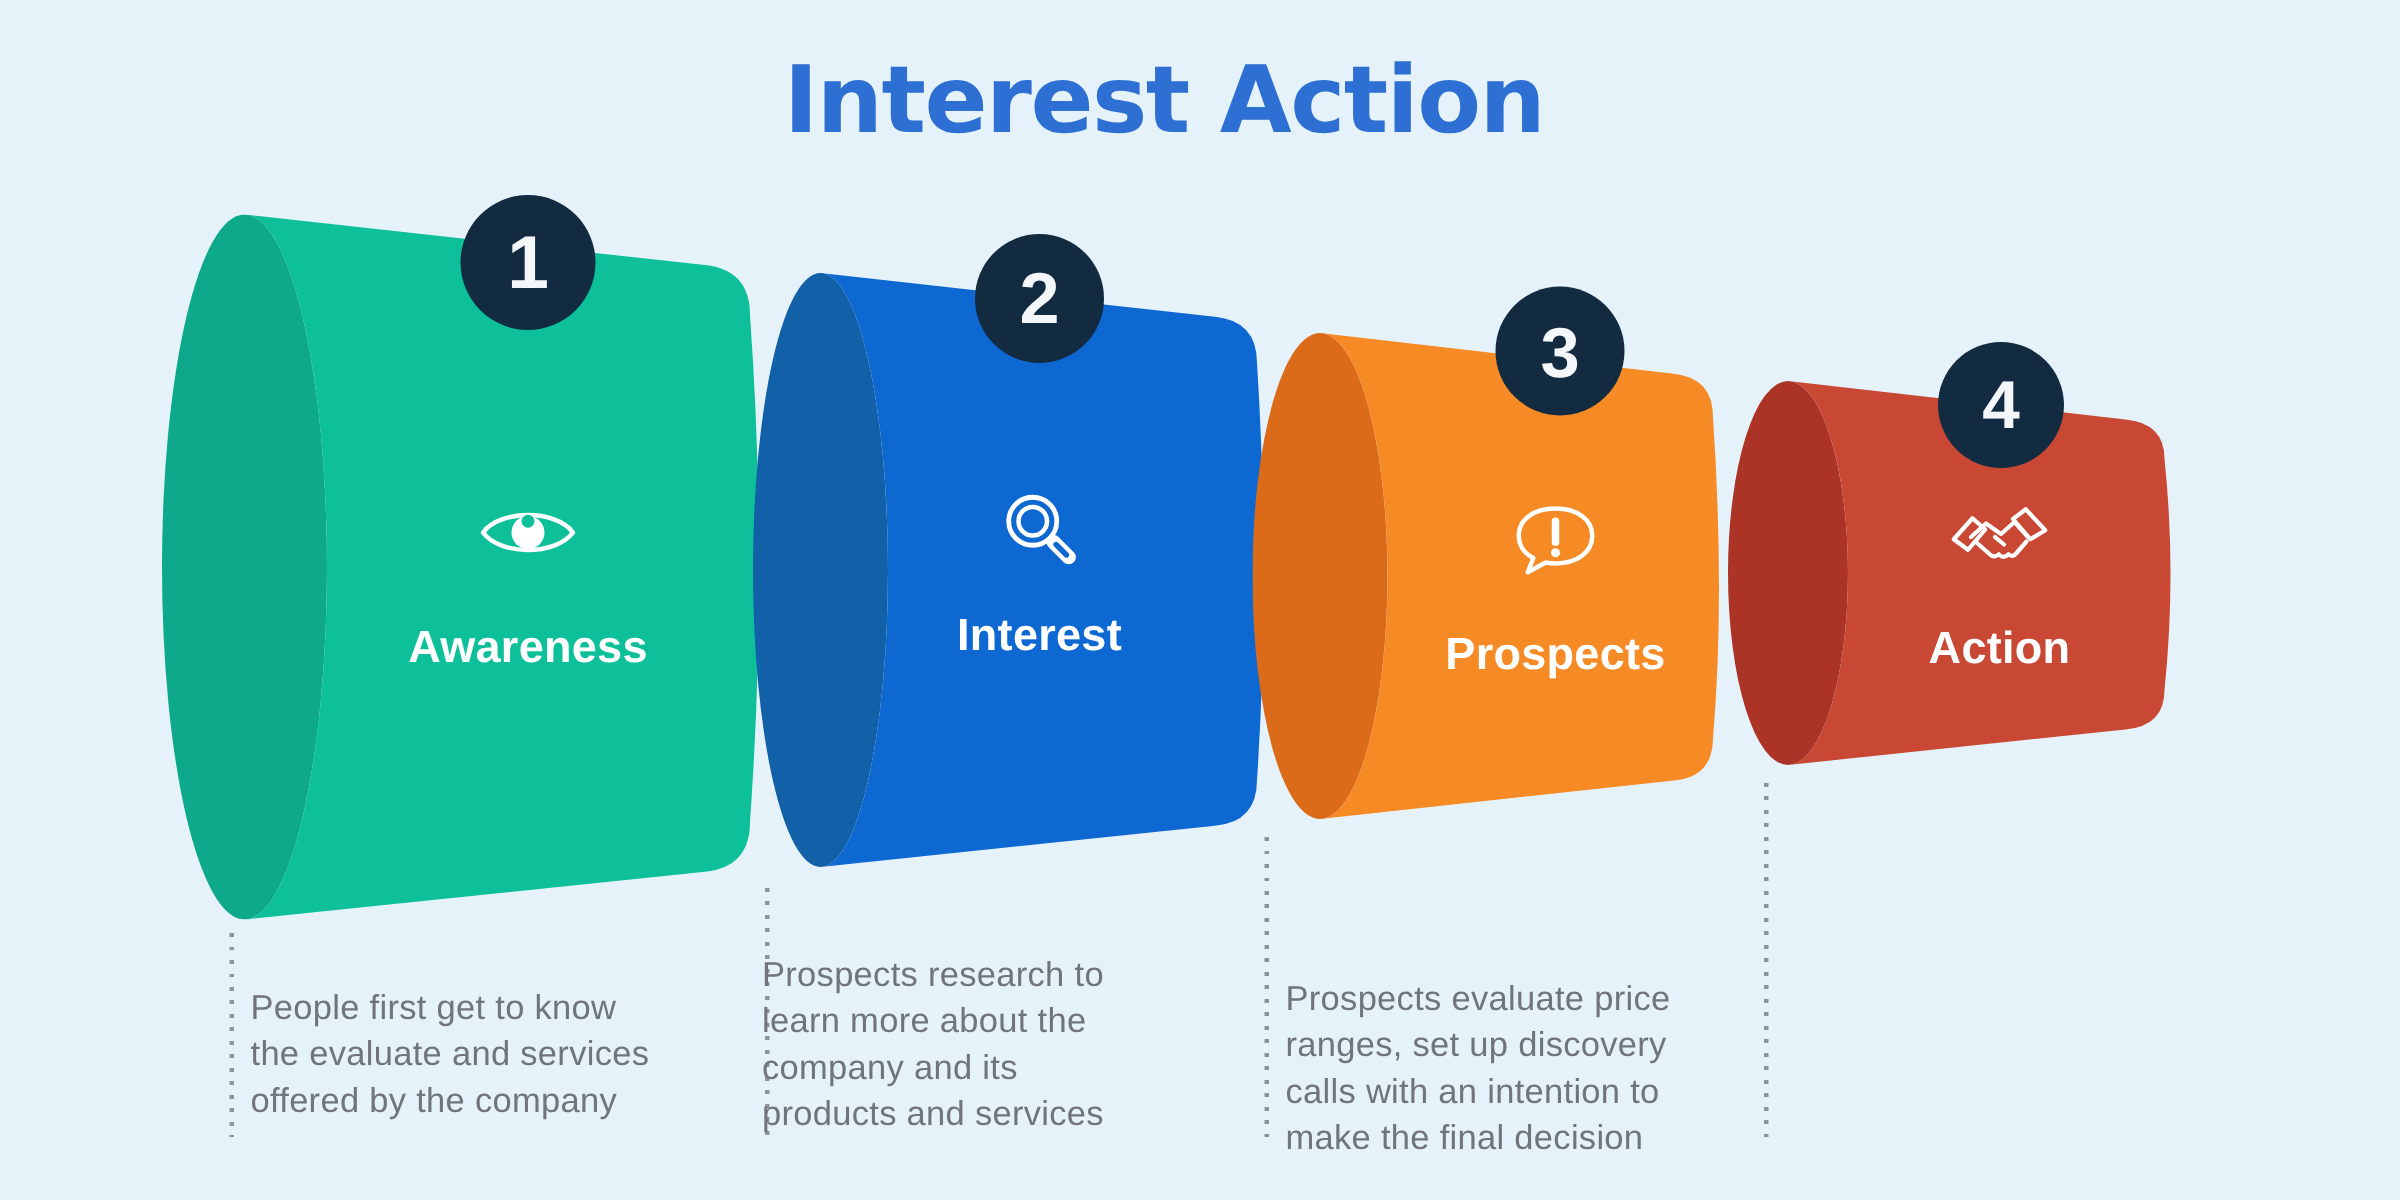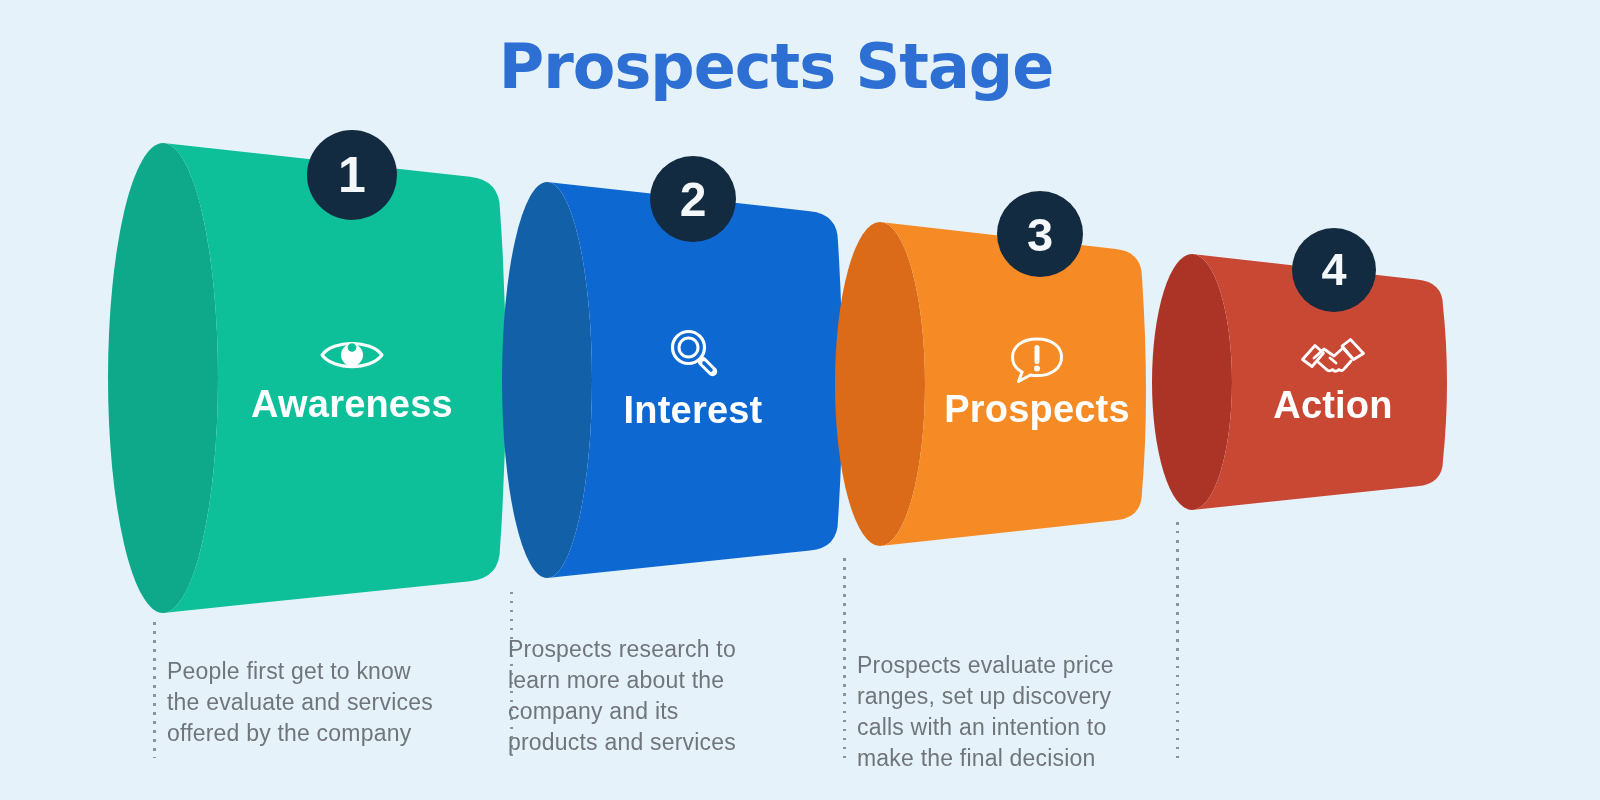--- a/index.html
+++ b/index.html
@@ -45,7 +45,7 @@
 
 <div class="canvas">
 
-  <h1 class="abs page-title">Prospects Stage</h1>
+  <h1 class="abs page-title">Interest Action</h1>
 
   <svg class="abs stage-shape" style="left:108px;top:143px;" width="408" height="470" viewBox="0 0 408 470">
     <ellipse cx="55" cy="235" rx="55" ry="235" fill="#0DA98A"></ellipse>

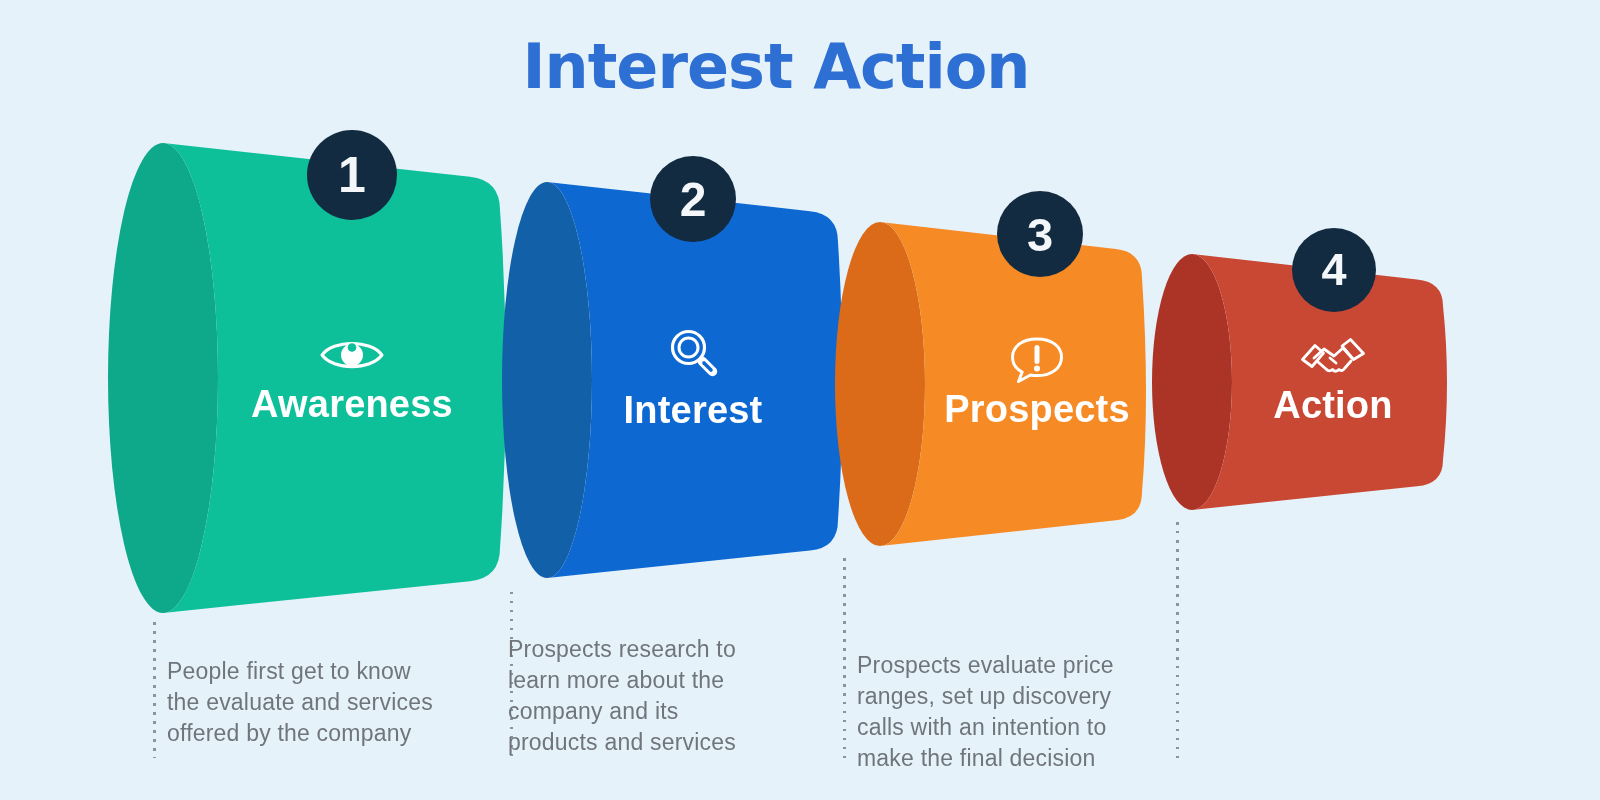--- a/index.html
+++ b/index.html
@@ -27,8 +27,8 @@
     width:240px;color:var(--stage-text);
   }
   .stage-label{
-    font-size:38px;font-weight:700;line-height:34px;color:var(--stage-text);
-    text-align:center;letter-spacing:.2px;
+    font-size:30px;font-weight:700;line-height:34px;color:var(--stage-text);
+    text-align:center;letter-spacing:.2px;margin-top:28px;
   }
   .dotline{
     width:3px;

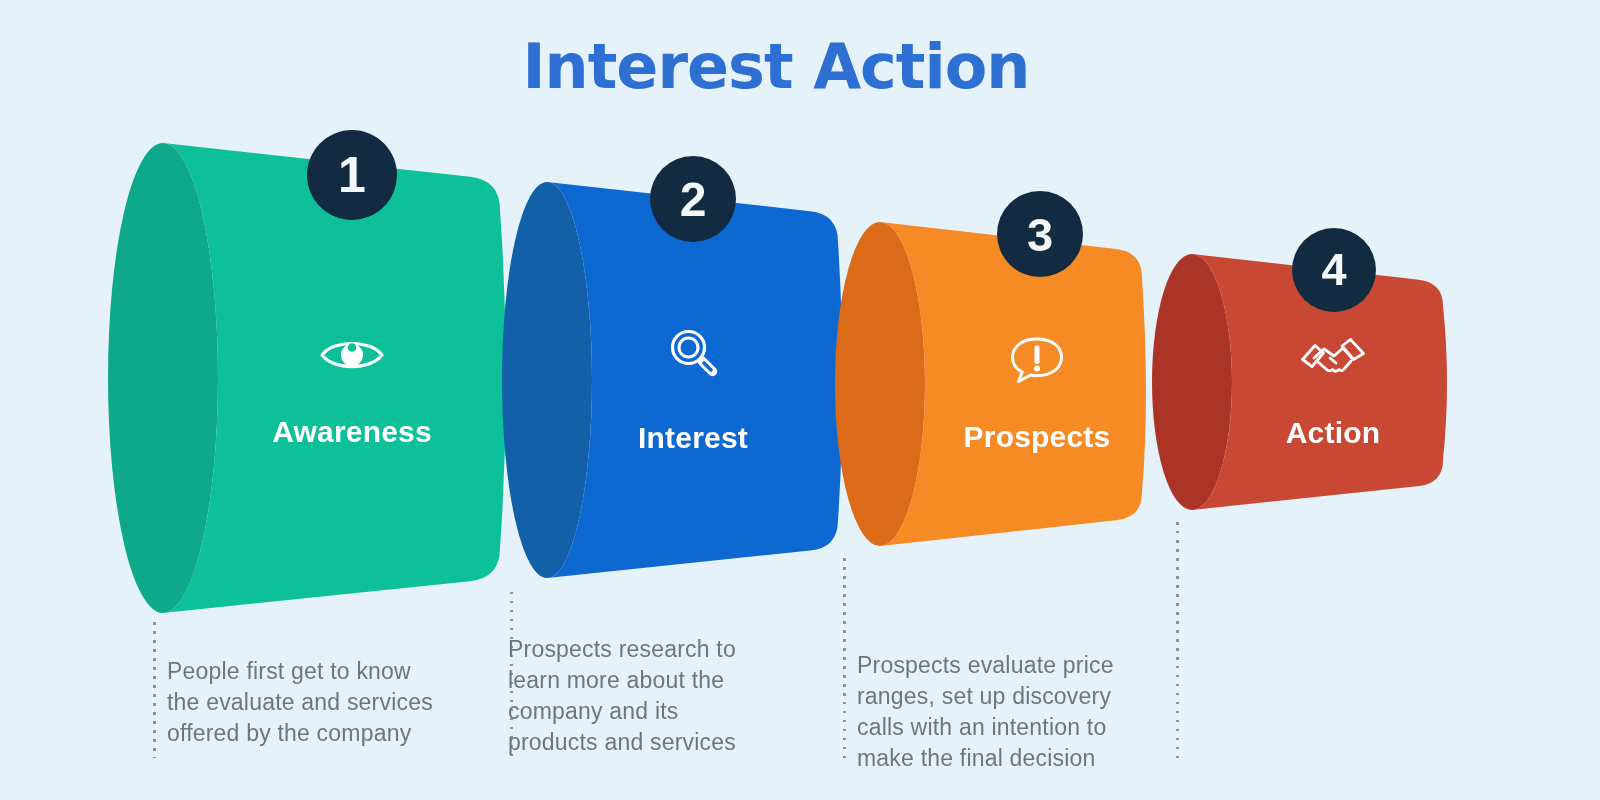--- a/index.html
+++ b/index.html
@@ -89,7 +89,7 @@
     <div class="stage-label">Awareness</div>
   </div>
 
-  <div class="abs stage-content" style="left:573px;top:326px;gap:15px;">
+  <div class="abs stage-content" style="left:573px;top:326px;gap:1px;">
     <svg class="icon-svg" width="52" height="52" viewBox="0 0 52 52">
       <circle cx="21.5" cy="21.5" r="16" fill="none" stroke="#FFFFFF" stroke-width="3.2"></circle>
       <circle cx="21.5" cy="21.5" r="9.5" fill="none" stroke="#FFFFFF" stroke-width="3"></circle>

